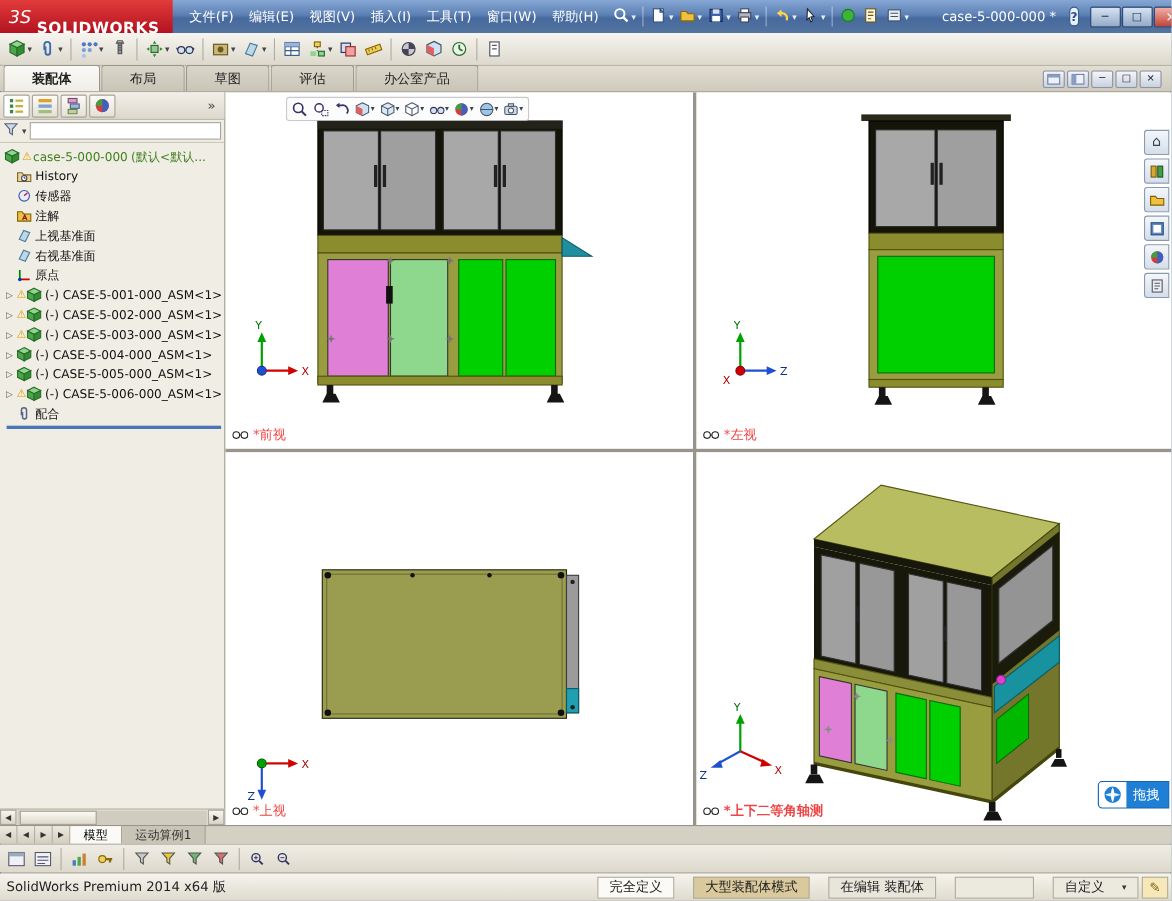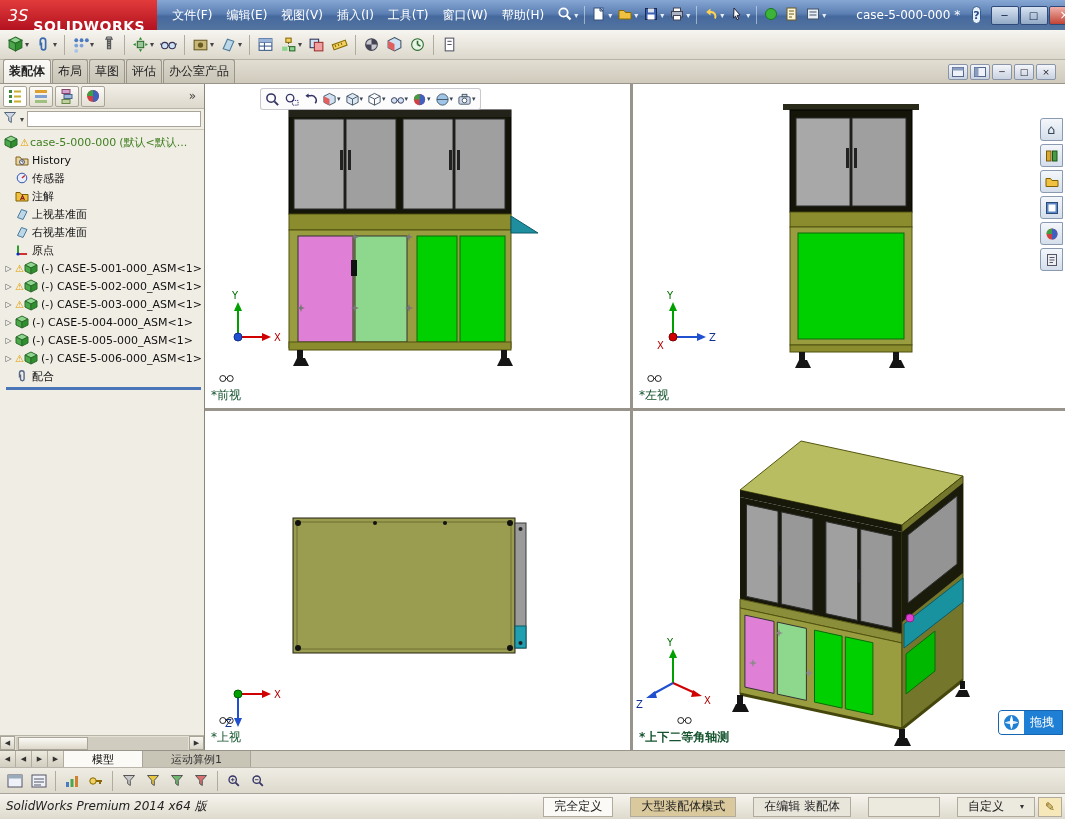--- a/index.html
+++ b/index.html
@@ -32,7 +32,7 @@
 
 
 .cmdbar{height:24px;flex:0 0 24px;background:linear-gradient(#e2ded2,#cfcabc);display:flex;align-items:flex-end;padding:0 3px;border-bottom:1px solid #98948a;}
-.ctab{padding:3px 5px;border:1px solid #9a968a;border-bottom:none;background:linear-gradient(#dad6ca,#c8c4b6);margin-right:1px;border-radius:3px 3px 0 0;color:#222;white-space:nowrap;}
+.ctab{padding:3px 25px;border:1px solid #9a968a;border-bottom:none;background:linear-gradient(#dad6ca,#c8c4b6);margin-right:1px;border-radius:3px 3px 0 0;color:#222;white-space:nowrap;}
 .ctab.active{background:linear-gradient(#fbfaf7,#efede6);font-weight:bold;}
 .doc-ctrls{margin-left:auto;display:flex;align-items:center;gap:2px;padding:0 6px 3px 0;}
 .dcb{width:20px;height:16px;border:1px solid #8a94a8;background:linear-gradient(#f4f6fa,#c9d2e0);display:flex;align-items:center;justify-content:center;font-size:9px;border-radius:2px;color:#223;}

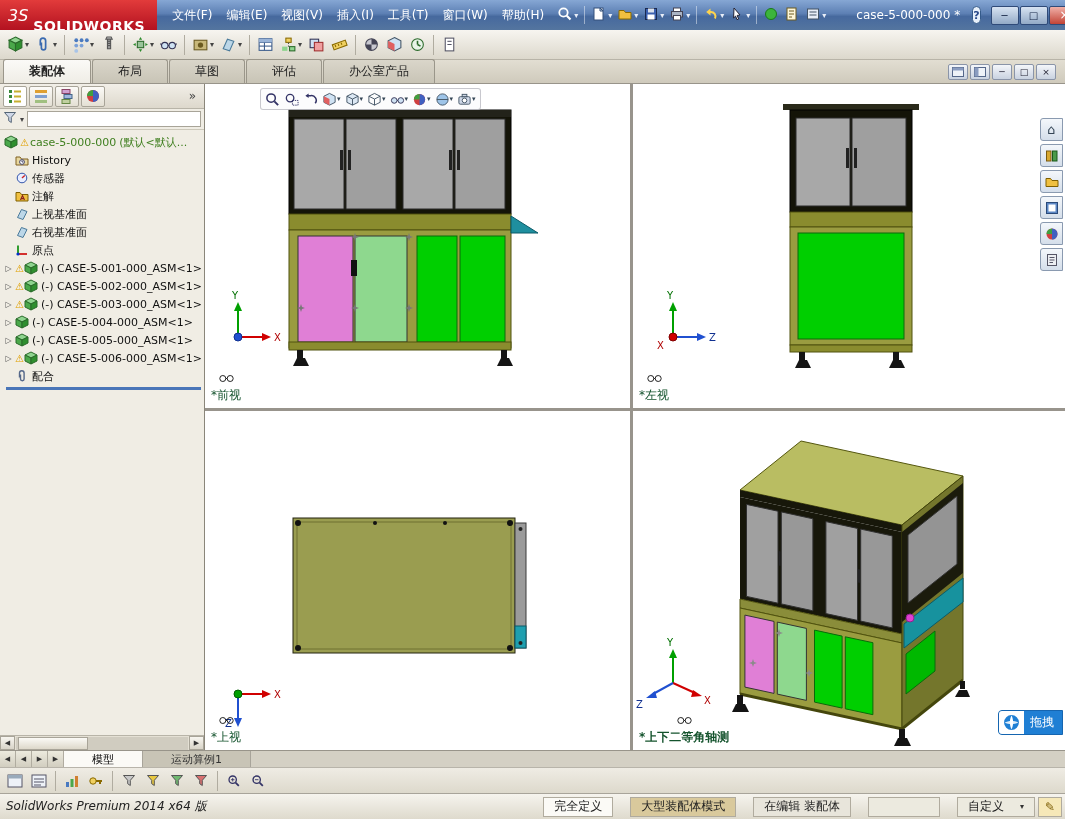--- a/index.html
+++ b/index.html
@@ -72,7 +72,7 @@
 .vp4{left:428px;top:327px;right:0;bottom:0;}
 .div-v{position:absolute;left:425px;top:0;bottom:0;width:3px;background:#98948c;}
 .div-h{position:absolute;top:324px;left:0;right:0;height:3px;background:#98948c;}
-.vp-label{position:absolute;left:6px;bottom:4px;display:flex;align-items:center;gap:4px;font-size:12px;color:#14532d;flex-direction:column;}
+.vp-label{position:absolute;left:6px;bottom:4px;display:flex;align-items:center;gap:4px;font-size:12px;color:#ef4444;}
 .hud{position:absolute;left:55px;top:4px;height:22px;background:rgba(250,250,252,.65);border:1px solid rgba(150,150,160,.5);border-radius:3px;display:flex;align-items:center;padding:0 4px;gap:4px;}
 .hud-i{display:flex;align-items:center;}
 .hud-i .dd{font-size:7px;color:#345;}

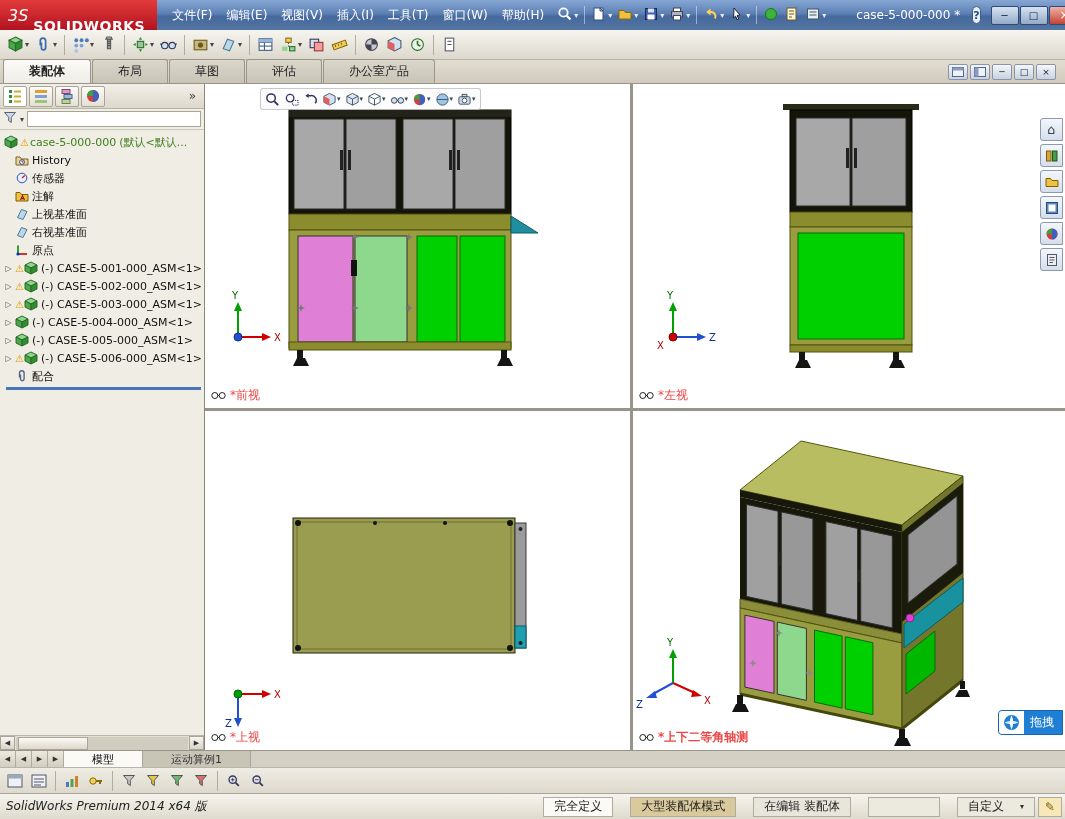--- a/index.html
+++ b/index.html
@@ -85,7 +85,7 @@
 
 .btabs{height:17px;flex:0 0 17px;background:#d4d0c4;border-top:1px solid #98948a;display:flex;align-items:stretch;}
 .bnav{width:16px;display:flex;align-items:center;justify-content:center;font-size:7px;color:#333;background:linear-gradient(#eceade,#d2cec0);border-right:1px solid #b0aca0;}
-.btab{padding:1px 28px;font-size:11px;display:flex;align-items:center;border-right:1px solid #a8a49a;background:#c8c4b6;color:#333;white-space:nowrap;}
+.btab{padding:1px 12px;font-size:11px;display:flex;align-items:center;border-right:1px solid #a8a49a;background:#c8c4b6;color:#333;white-space:nowrap;}
 .btab.active{background:#fbfaf6;color:#000;}
 .btab-fill{flex:1;}
 .motionbar{height:26px;flex:0 0 26px;background:linear-gradient(#efece4,#ddd9cc);border-top:1px solid #b8b4aa;display:flex;align-items:center;padding:0 4px;gap:2px;}

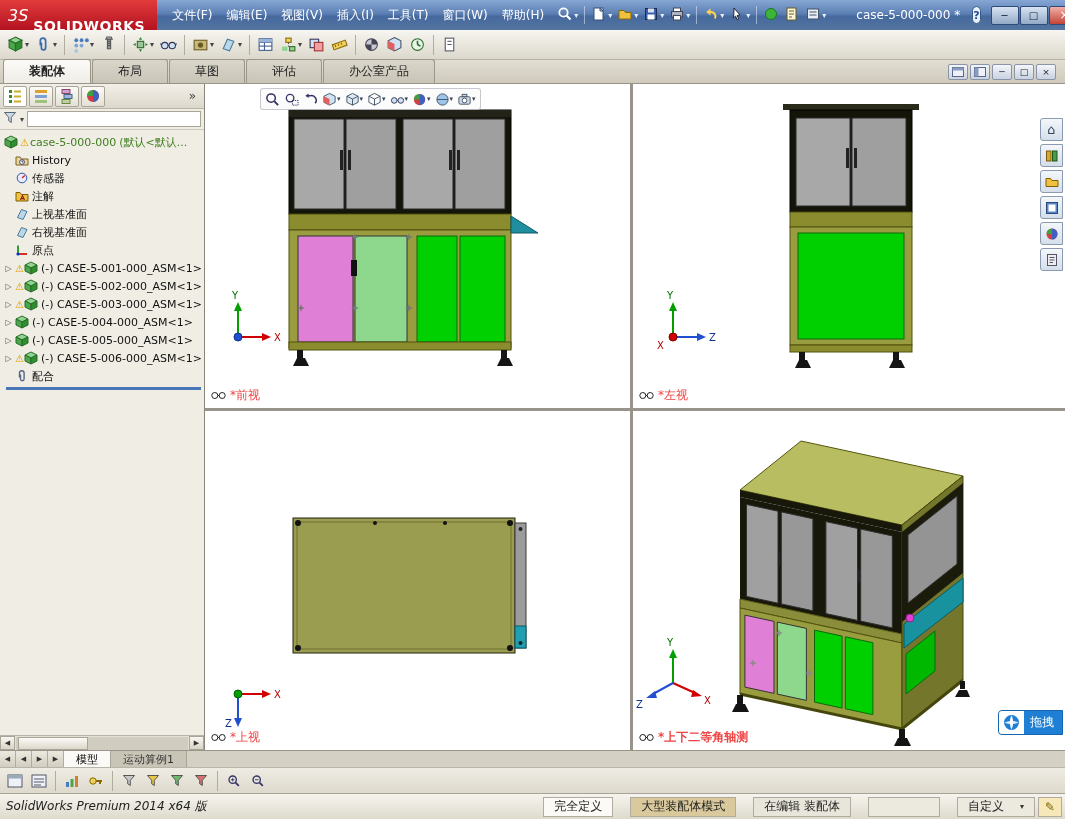--- a/index.html
+++ b/index.html
@@ -93,7 +93,7 @@
 
 
 .statusbar{height:26px;flex:0 0 26px;background:linear-gradient(#f6f4ee,#dedacd);border-top:1px solid #a8a49a;display:flex;align-items:center;padding:0 3px 0 6px;color:#222;}
-.sb-left{white-space:nowrap;font-style:italic;}
+.sb-left{white-space:nowrap;}
 .sb-spacer{flex:1;}
 .seg{height:20px;display:flex;align-items:center;padding:0 10px;border:1px solid #b0ab9e;background:#fbfaf6;white-space:nowrap;margin-left:17px;}
 .seg-mode{background:#d9c99c;}

